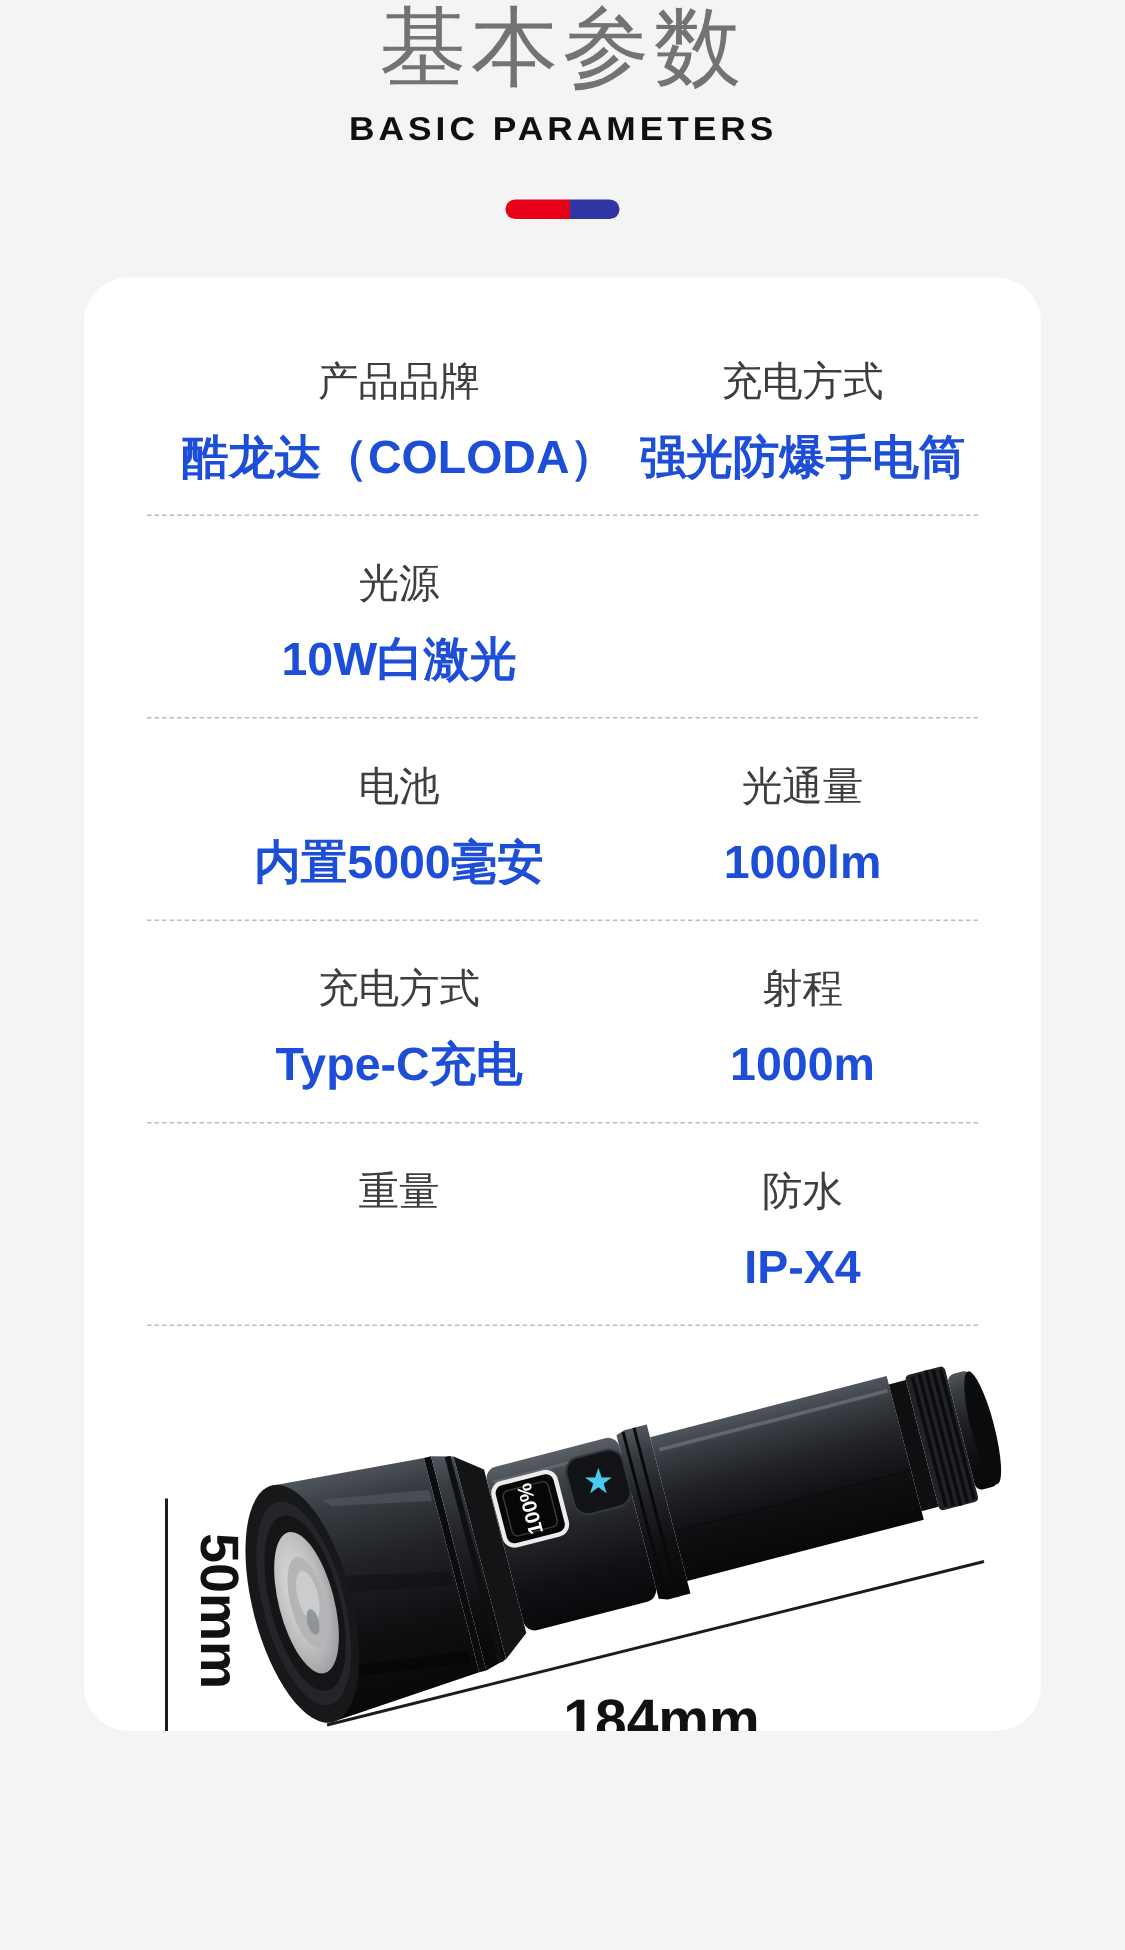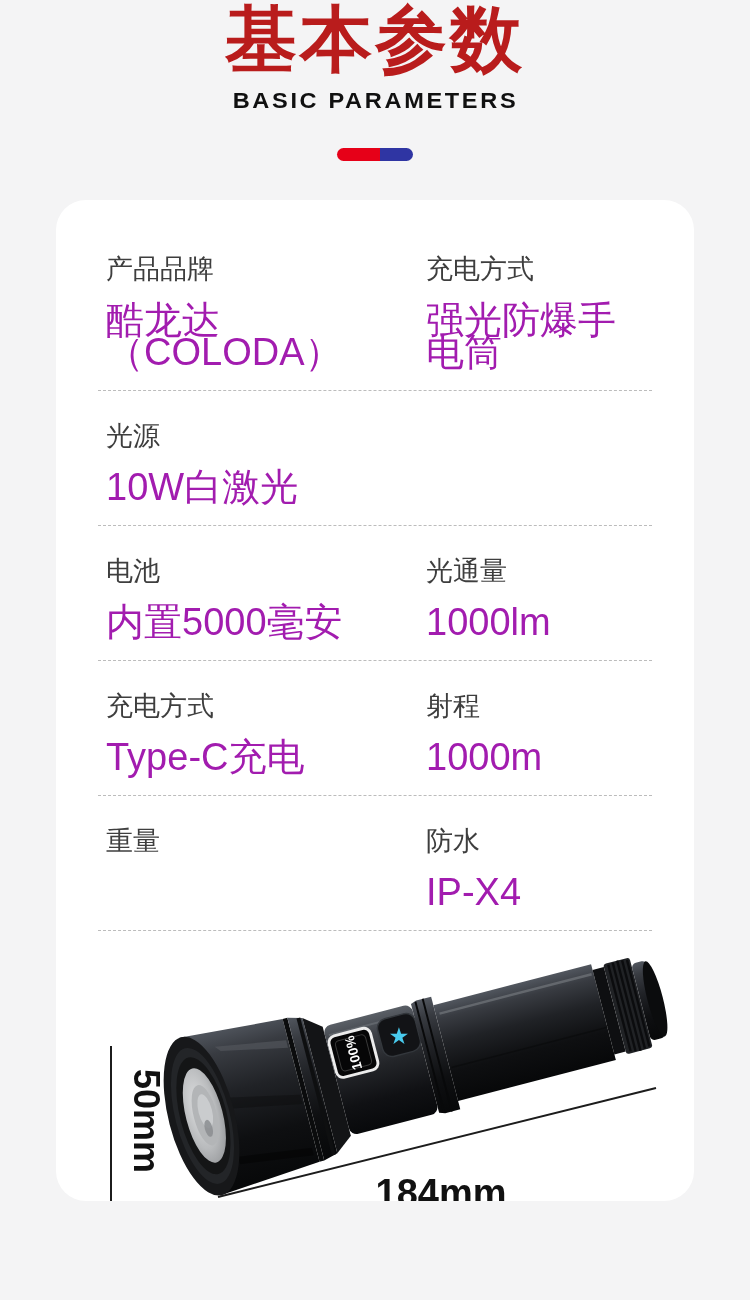--- a/index.html
+++ b/index.html
@@ -11,8 +11,8 @@
   }
   .header { text-align:center; padding-top:2px; }
   .page-title {
-    margin:0; font-size:72px; line-height:1.05; font-weight:700;
-    color:#b91c1c; letter-spacing:3px;
+    margin:0; font-size:58px; line-height:1.05; font-weight:400;
+    color:#737373; letter-spacing:3px;
   }
   .page-subtitle {
     display:inline-block; margin-top:10px;

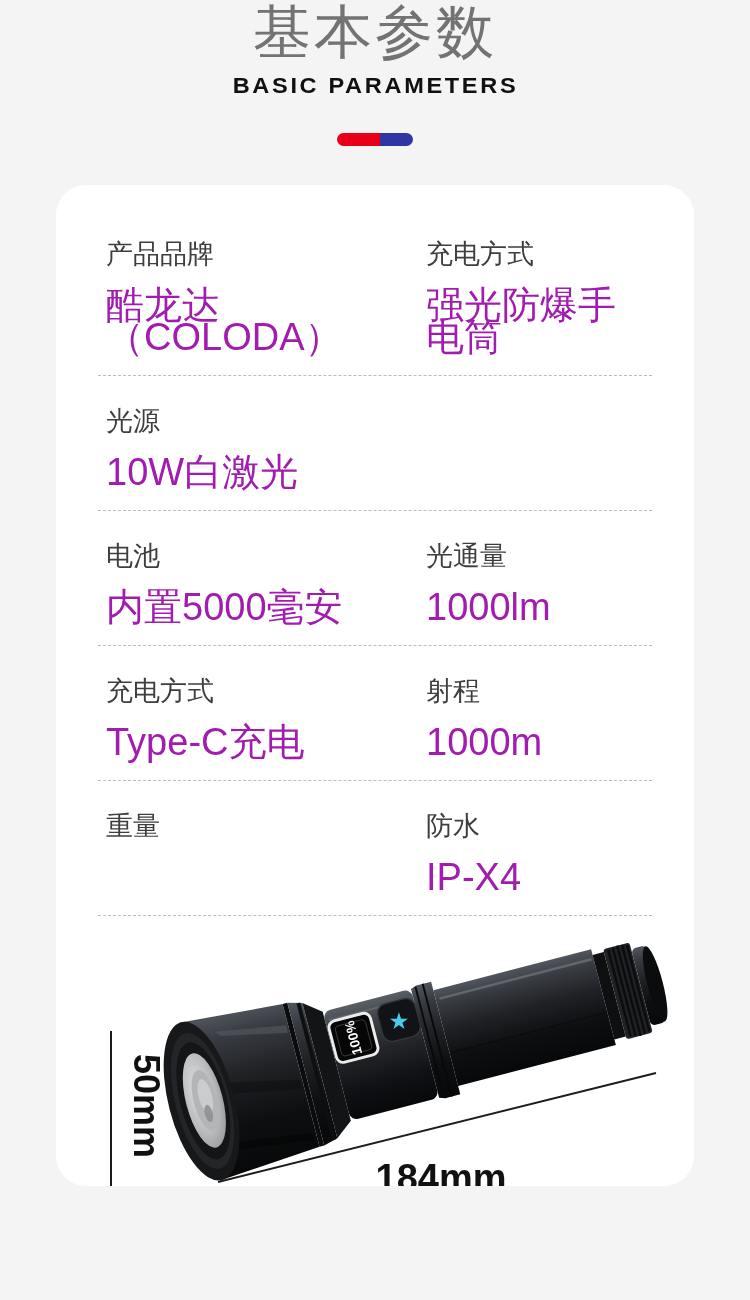--- a/index.html
+++ b/index.html
@@ -33,6 +33,7 @@
     display:grid; grid-template-columns:320px 1fr;
     padding:30px 8px 22px;
     border-bottom:1px dashed #bcbcbc;
+    text-align:center;
   }
   .spec-label {
     font-size:27px; line-height:30px; font-weight:500;

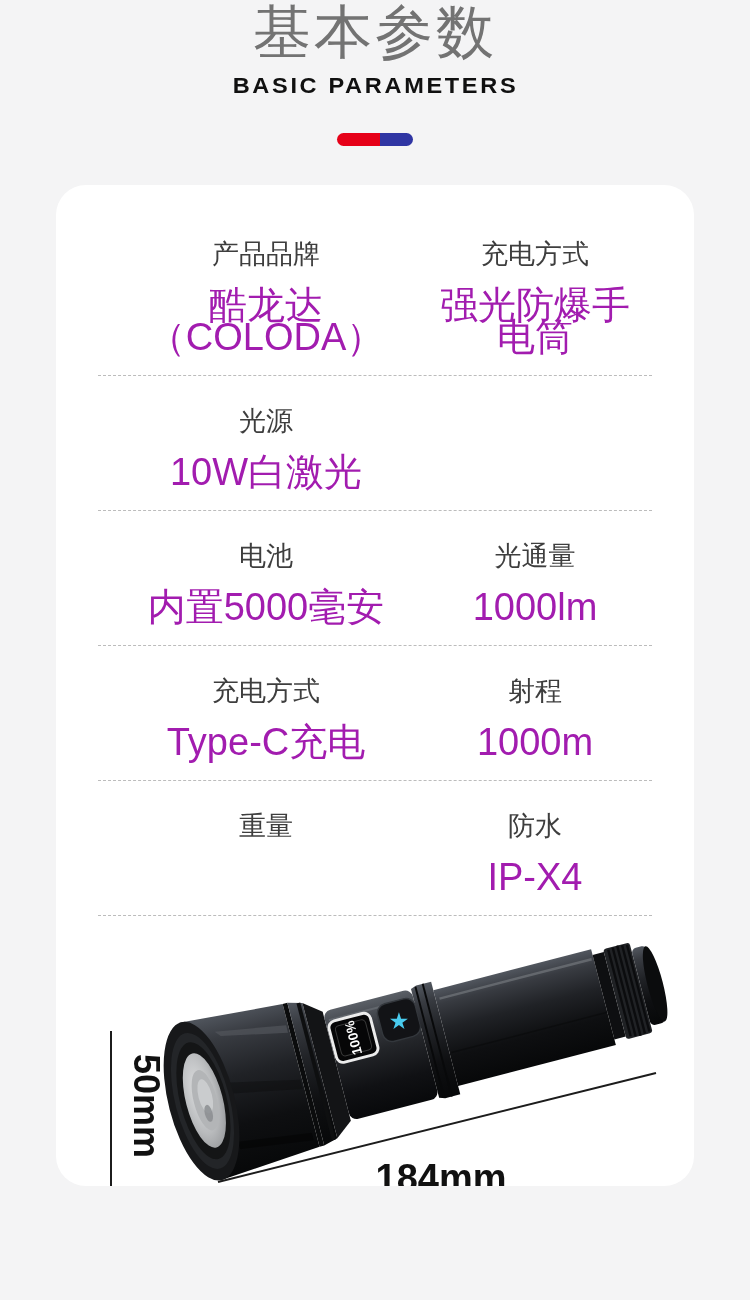--- a/index.html
+++ b/index.html
@@ -40,8 +40,8 @@
     color:#3e3e3e; margin:0 0 20px 0;
   }
   .spec-value {
-    font-size:38px; line-height:32px; font-weight:400;
-    color:#a21caf; margin:0;
+    font-size:31px; line-height:32px; font-weight:700;
+    color:#1d4ed8; margin:0;
   }
   .product-figure {
     position:relative; height:270px; margin:0 -42px;

